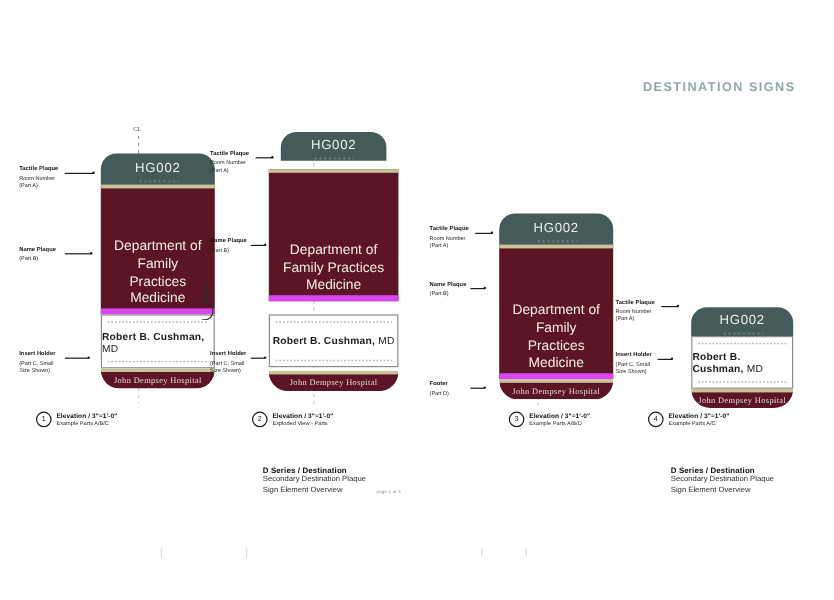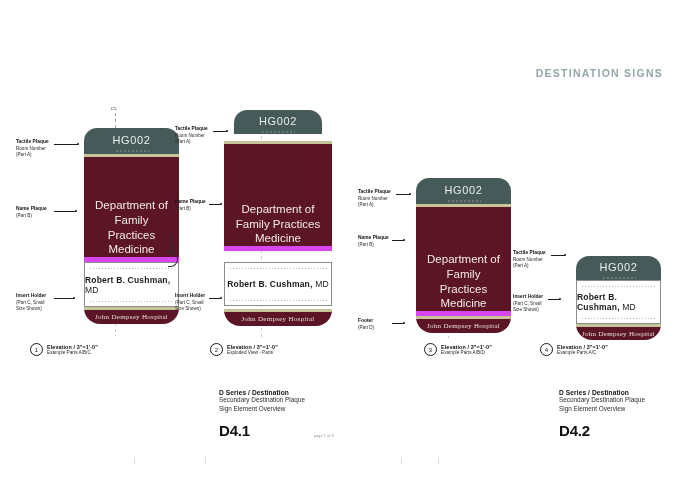--- a/index.html
+++ b/index.html
@@ -408,7 +408,6 @@
     <div class="tb1">D Series / Destination</div>
     <div class="tb2">Secondary Destination Plaque</div>
     <div class="tb2">Sign Element Overview</div>
-    <div class="code">D4.1</div>
     <div class="pagenum">page 1 of 3</div>
   </div>
 

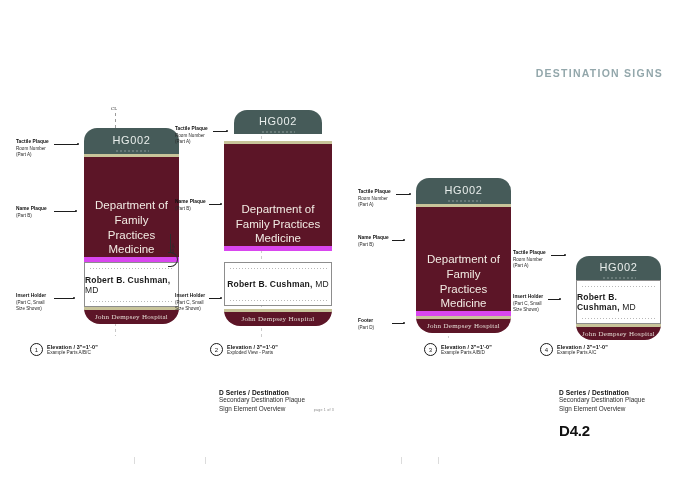--- a/index.html
+++ b/index.html
@@ -415,7 +415,6 @@
     <div class="tb1">D Series / Destination</div>
     <div class="tb2">Secondary Destination Plaque</div>
     <div class="tb2">Sign Element Overview</div>
-    <div class="code">D4.2</div>
     <div class="pagenum"></div>
   </div>
 

